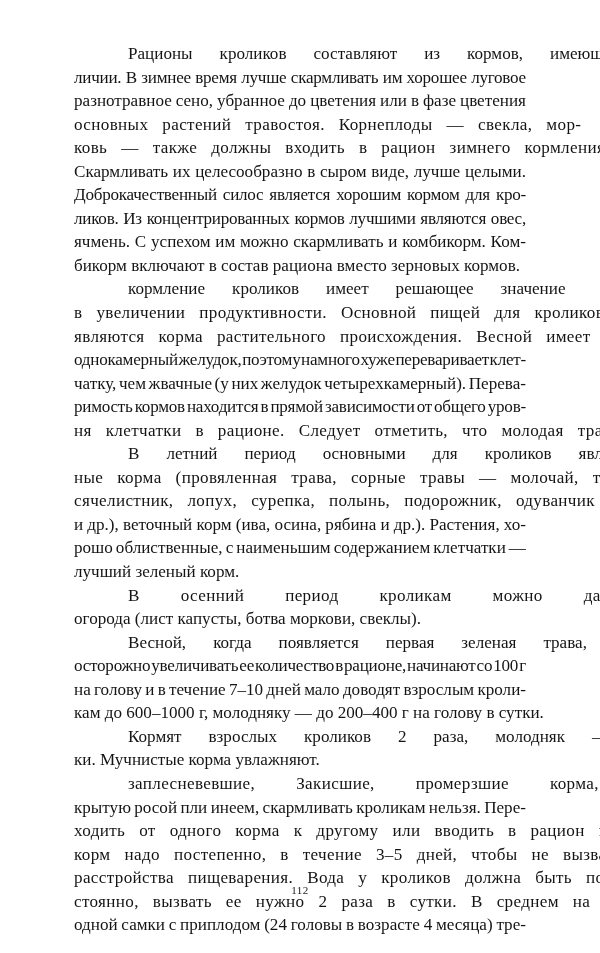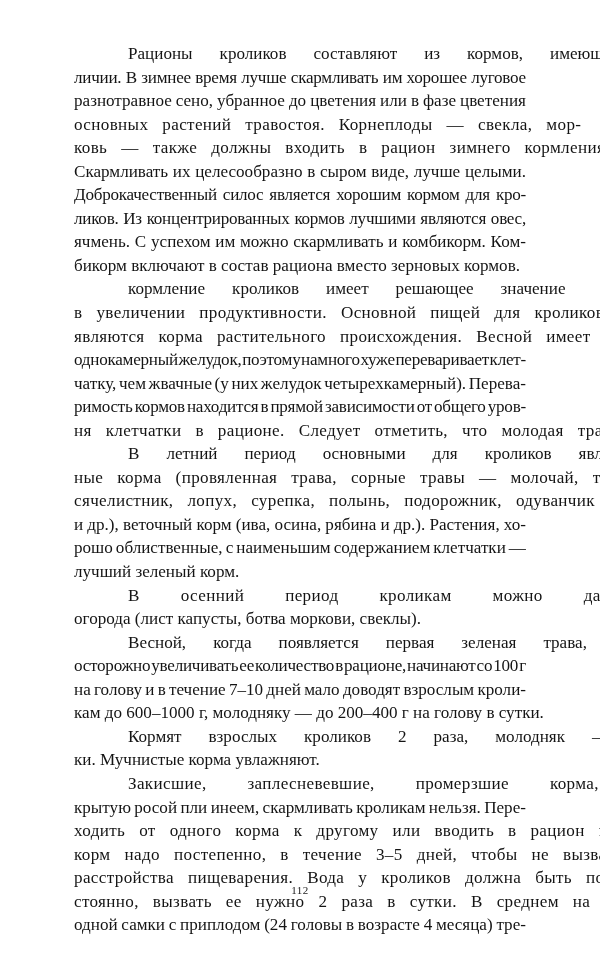--- a/index.html
+++ b/index.html
@@ -375,8 +375,8 @@
 
     <div>
       <div class="ln j indent wide">
+          <span>заплесневевшие,</span>
           <span>Закисшие,</span>
-          <span>заплесневевшие,</span>
           <span>промерзшие</span>
           <span>корма,</span>
           <span>траву,</span>

